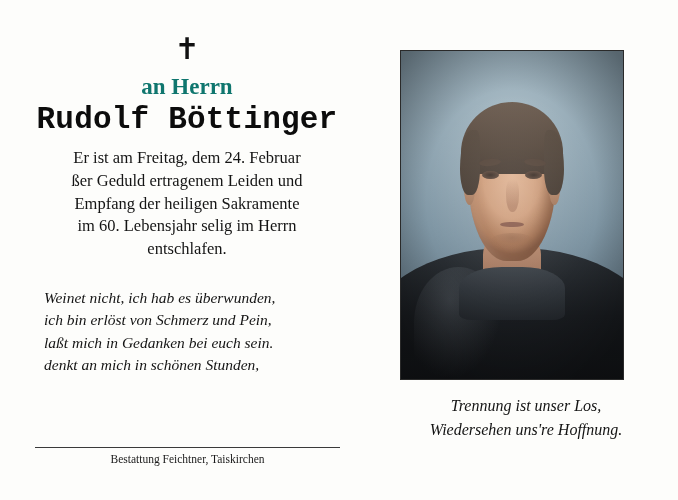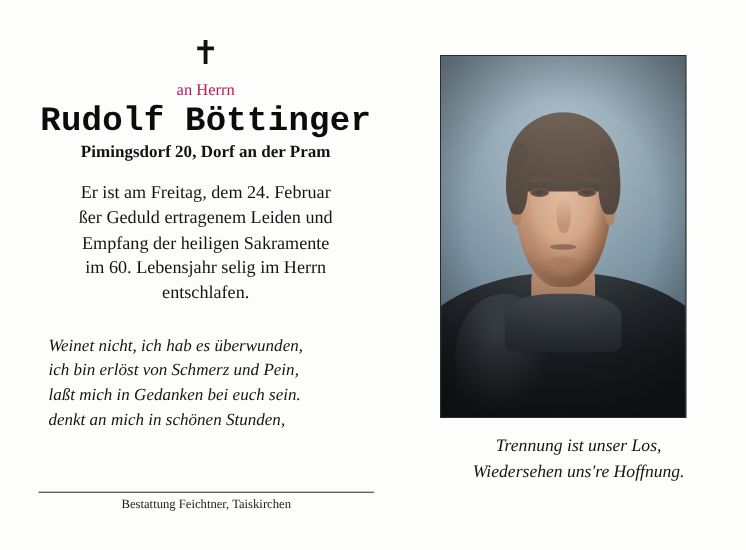--- a/index.html
+++ b/index.html
@@ -47,9 +47,10 @@
     color: #141414;
   }
   .an-herrn {
-    font-size: 15px;
+    font-size: 23px;
     margin: 0 0 2px 0;
-    color: #be185d;
+    color: #0f766e;
+    font-weight: bold;
   }
   .name {
     font-size: 31px;

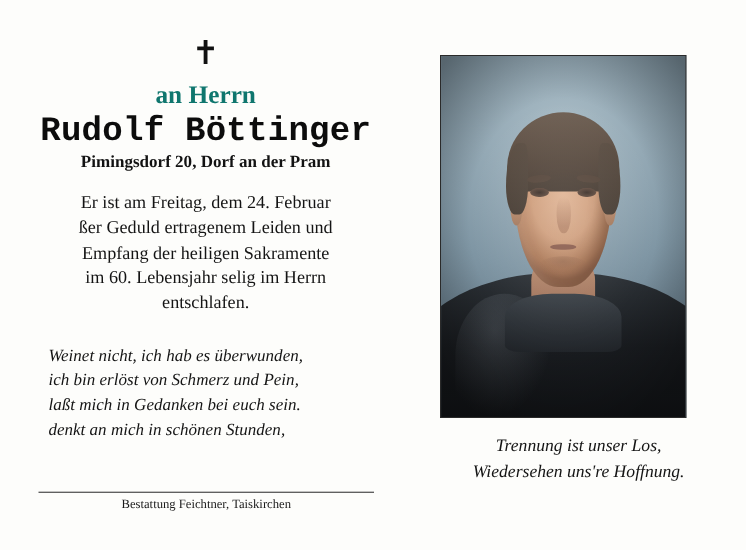--- a/index.html
+++ b/index.html
@@ -283,7 +283,6 @@
     <div class="cross">✝</div>
     <div class="an-herrn">an Herrn</div>
     <div class="name">Rudolf Böttinger</div>
-    <div class="address">Pimingsdorf 20, Dorf an der Pram</div>
 
     <div class="body-text">
       <span class="ln">Er ist am Freitag, dem 24. Februar</span>

